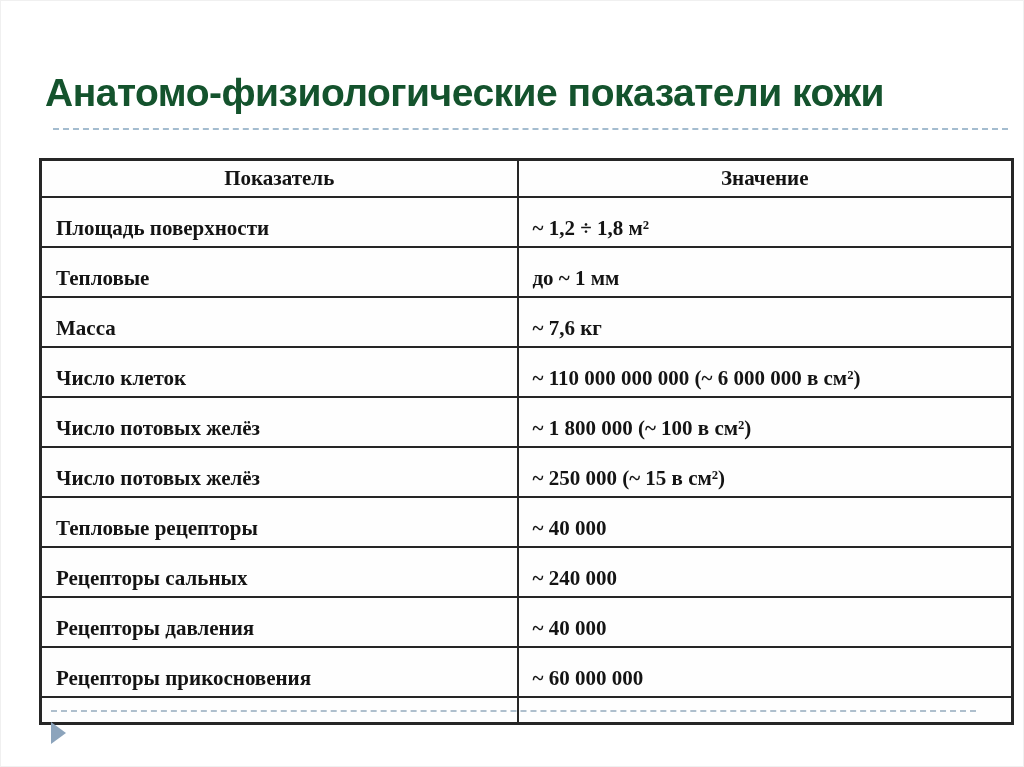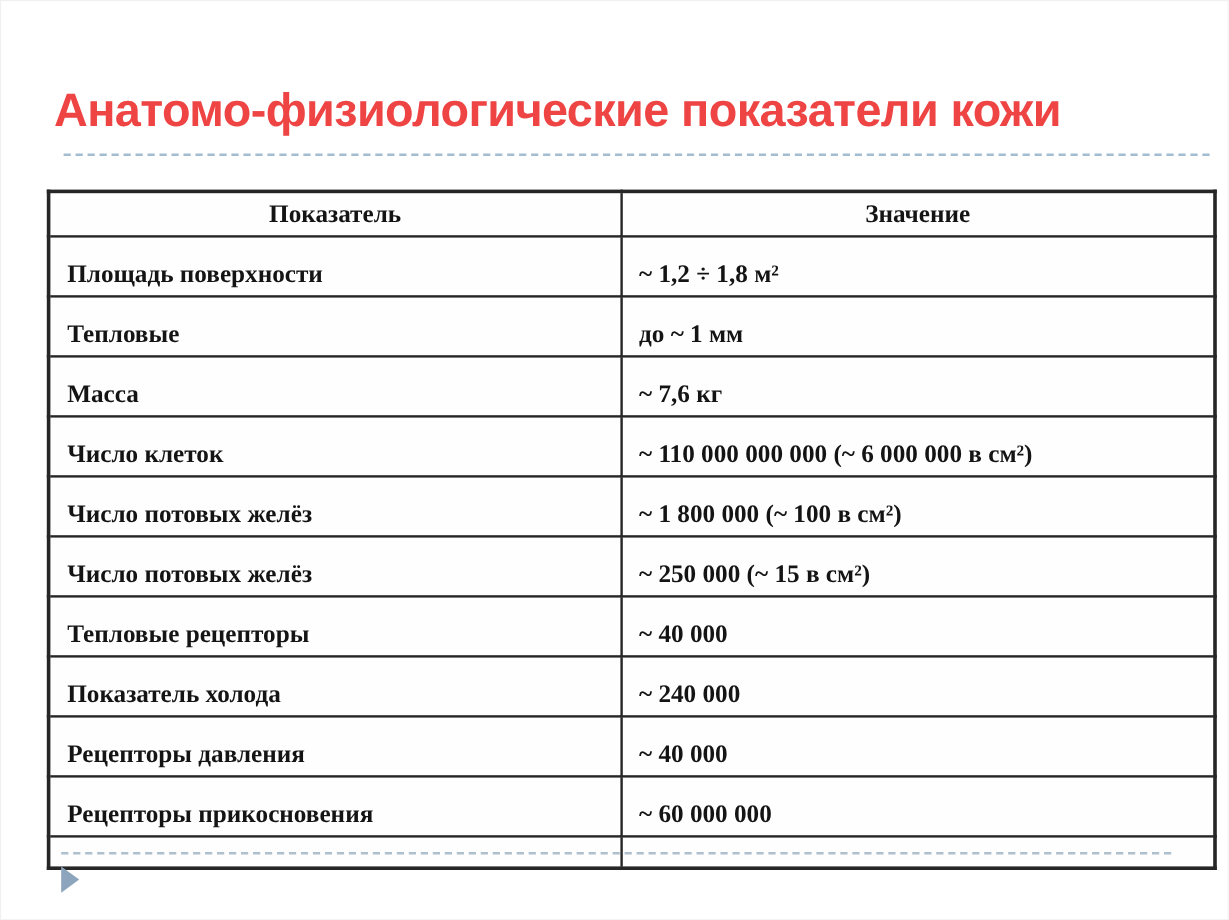--- a/index.html
+++ b/index.html
@@ -27,7 +27,7 @@
     font-size: 39px;
     font-weight: bold;
     letter-spacing: -0.5px;
-    color: #ef4444;
+    color: #14532d;
     line-height: 1.05;
     white-space: nowrap;
   }

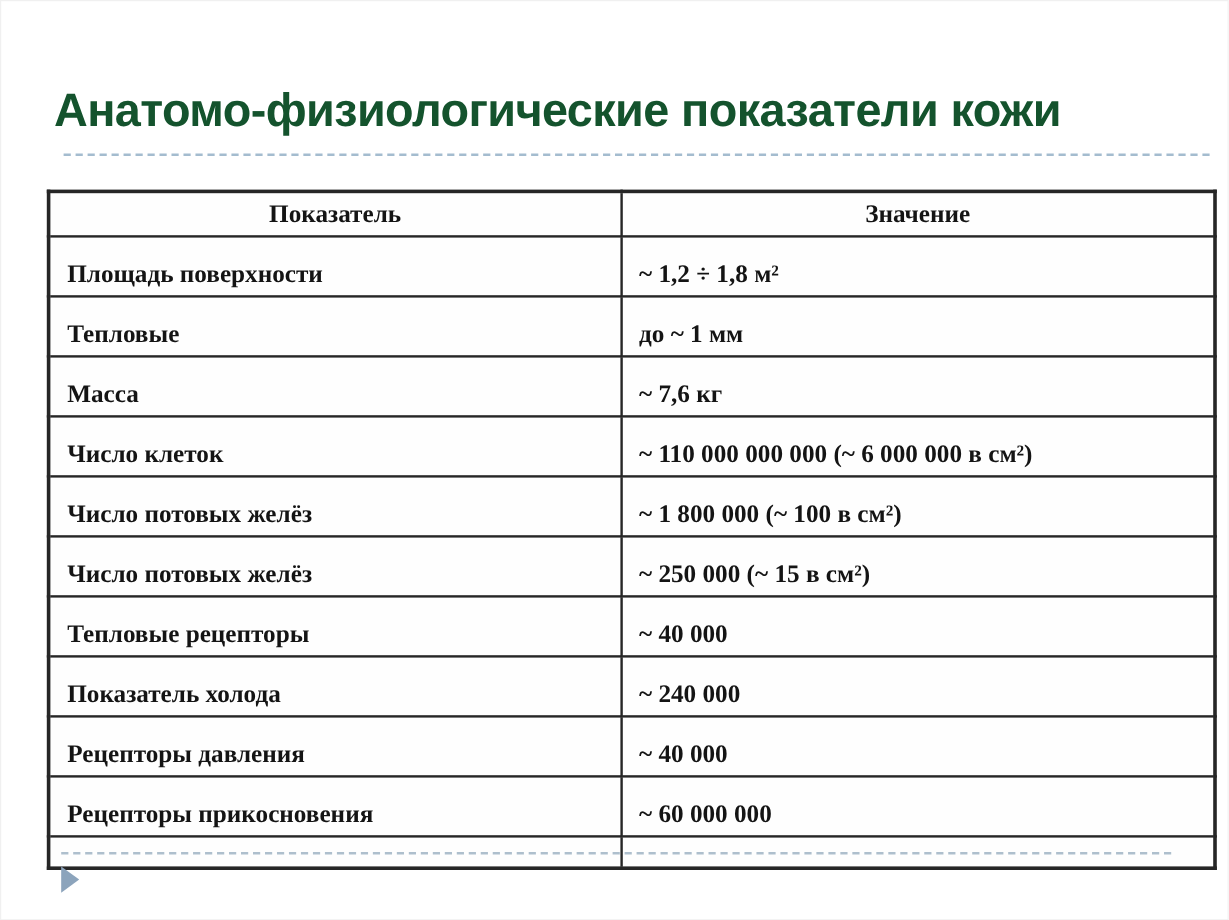--- a/index.html
+++ b/index.html
@@ -147,7 +147,7 @@
         <td>~ 40 000</td>
       </tr>
       <tr>
-        <td>Показатель холода</td>
+        <td>Рецепторы сальных</td>
         <td>~ 240 000</td>
       </tr>
       <tr>

